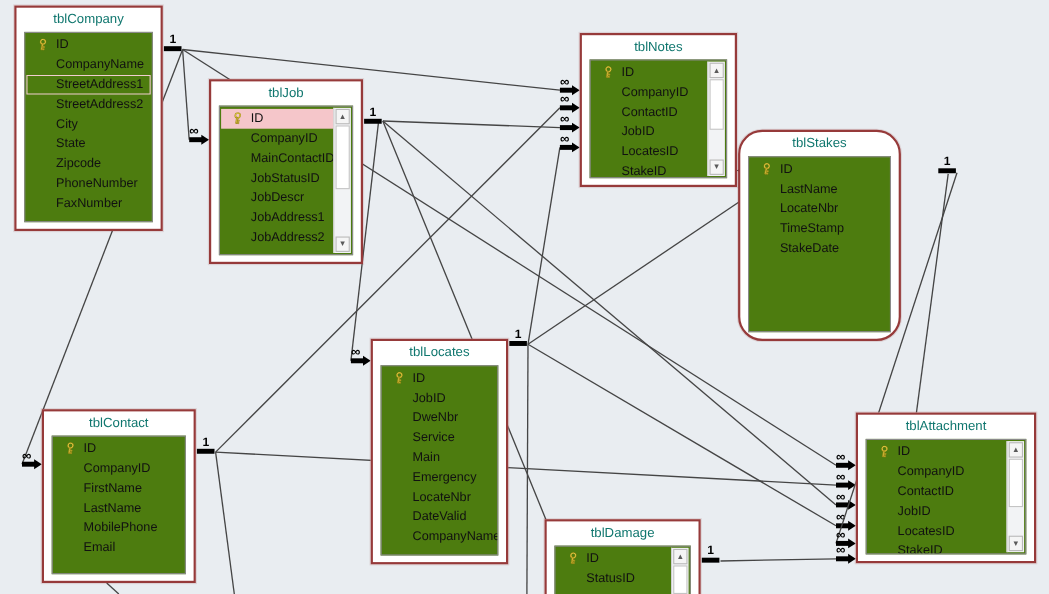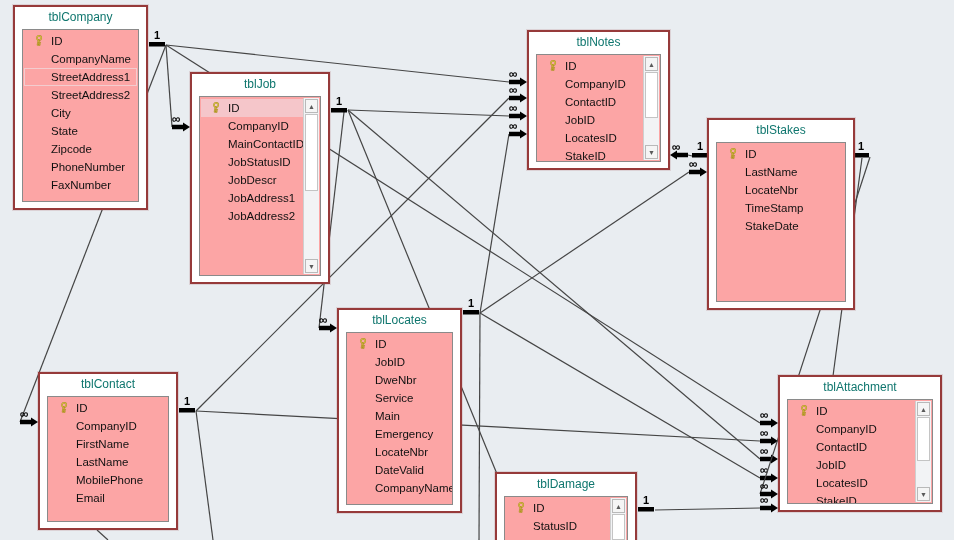--- a/index.html
+++ b/index.html
@@ -8,7 +8,7 @@
   #rel-layer{position:absolute;left:0;top:0;z-index:1;}
   .tbl{position:absolute;z-index:2;background:#ffffff;border:2px solid #963a3a;box-sizing:border-box;box-shadow:0 0 0 1px rgba(150,58,58,.15);}
   .tbl-title{height:20px;line-height:21px;text-align:center;font-size:12px;color:#0f766e;overflow:hidden;white-space:nowrap;}
-  .tbl-list{position:absolute;left:7px;right:7px;bottom:6px;top:22px;border:1px solid #8a8a8a;background:#fca5a5;overflow:hidden;}
+  .tbl-list{position:absolute;left:7px;right:7px;bottom:6px;top:22px;border:1px solid #8a8a8a;background:#4d7c0f;overflow:hidden;}
   .rows{position:absolute;left:1px;top:2px;right:1px;}
   .frow{position:relative;height:18px;line-height:18px;font-size:11.5px;color:#111;padding-left:27px;white-space:nowrap;}
   .frow.sel{background:#f5c6ca;}

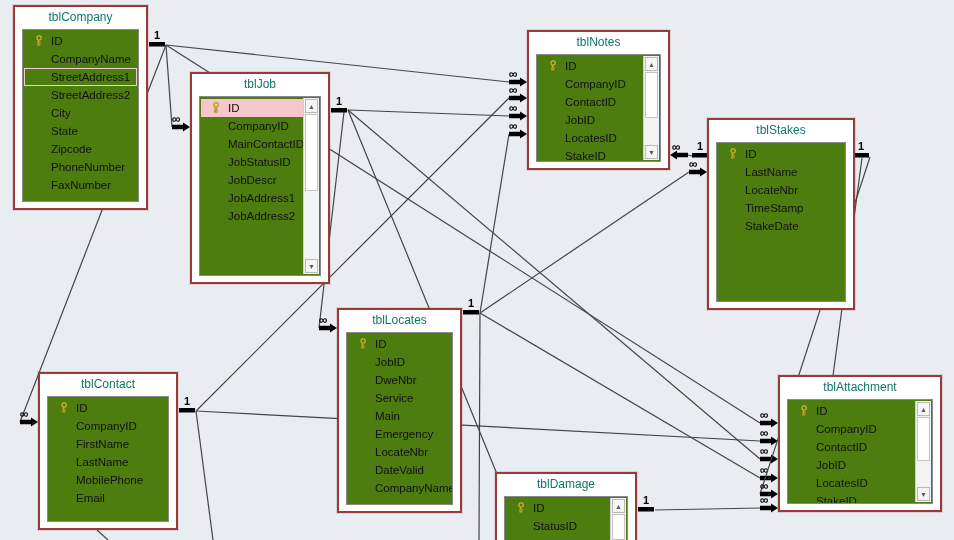--- a/index.html
+++ b/index.html
@@ -129,7 +129,7 @@
         </div>
       </div>
     </div>
-    <div class="tbl" style="left: 190px; top: 72px; width: 140px; height: 212px; border-color: rgb(150, 58, 58);">
+    <div class="tbl" style="left: 190px; top: 72px; width: 140px; height: 168px; border-color: rgb(150, 58, 58);">
       <div class="tbl-title">tblJob</div>
       <div class="tbl-list" style="border-color: rgb(138, 138, 138);">
         <div class="rows" style="right: 16px;">

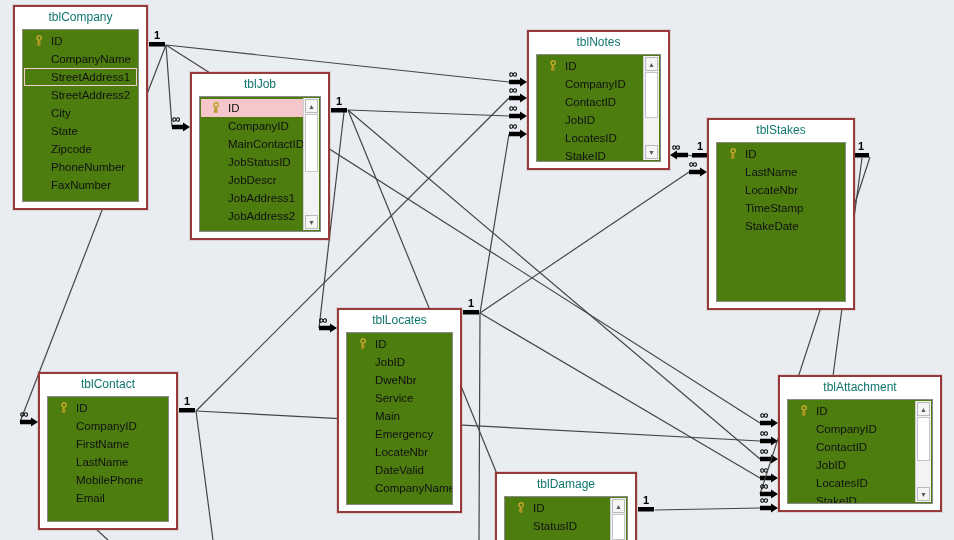--- a/index.html
+++ b/index.html
@@ -182,7 +182,7 @@
         </div>
       </div>
     </div>
-    <div class="tbl" style="left: 707px; top: 118px; width: 148px; height: 192px; border-color: rgb(150, 58, 58);">
+    <div class="tbl" style="left: 671px; top: 118px; width: 148px; height: 192px; border-color: rgb(150, 58, 58); border-radius: 22px;">
       <div class="tbl-title">tblStakes</div>
       <div class="tbl-list" style="border-color: rgb(138, 138, 138);">
         <div class="rows">

